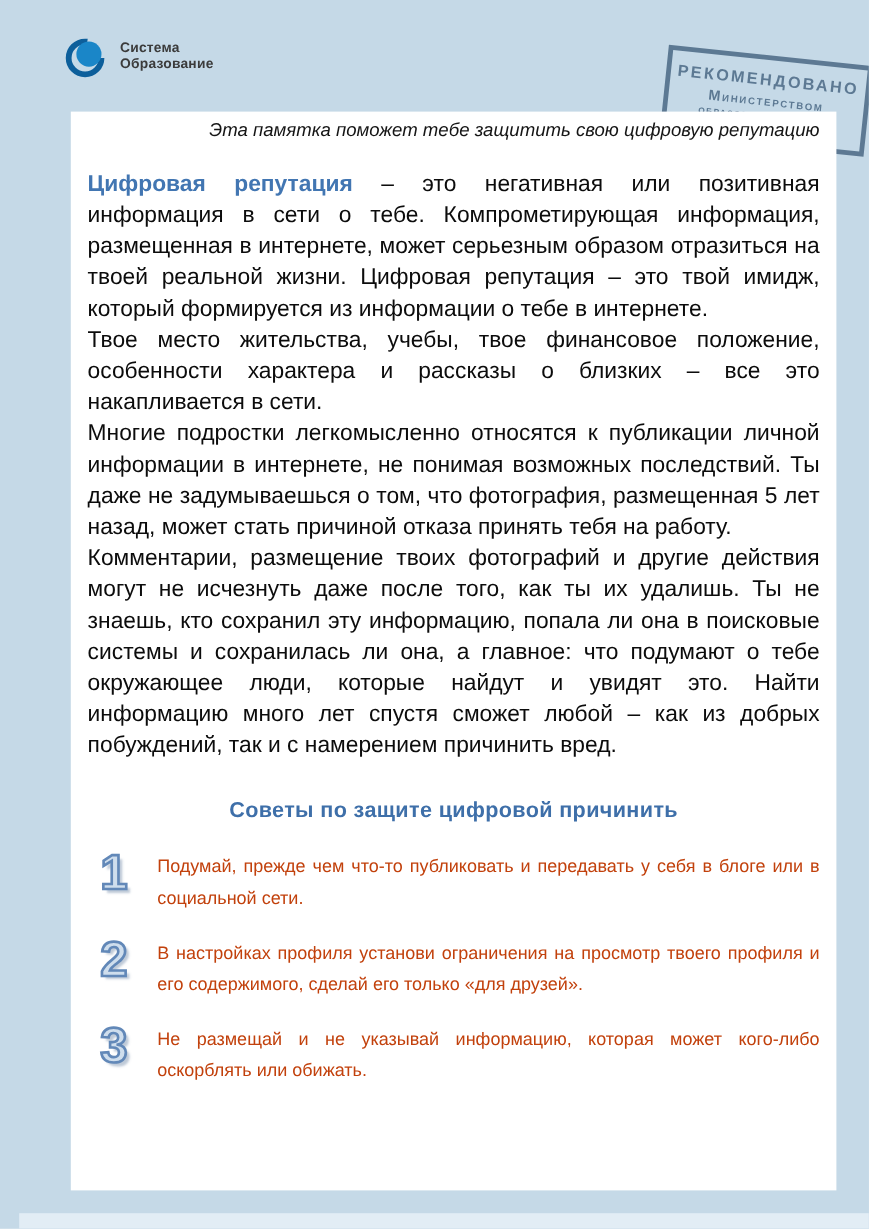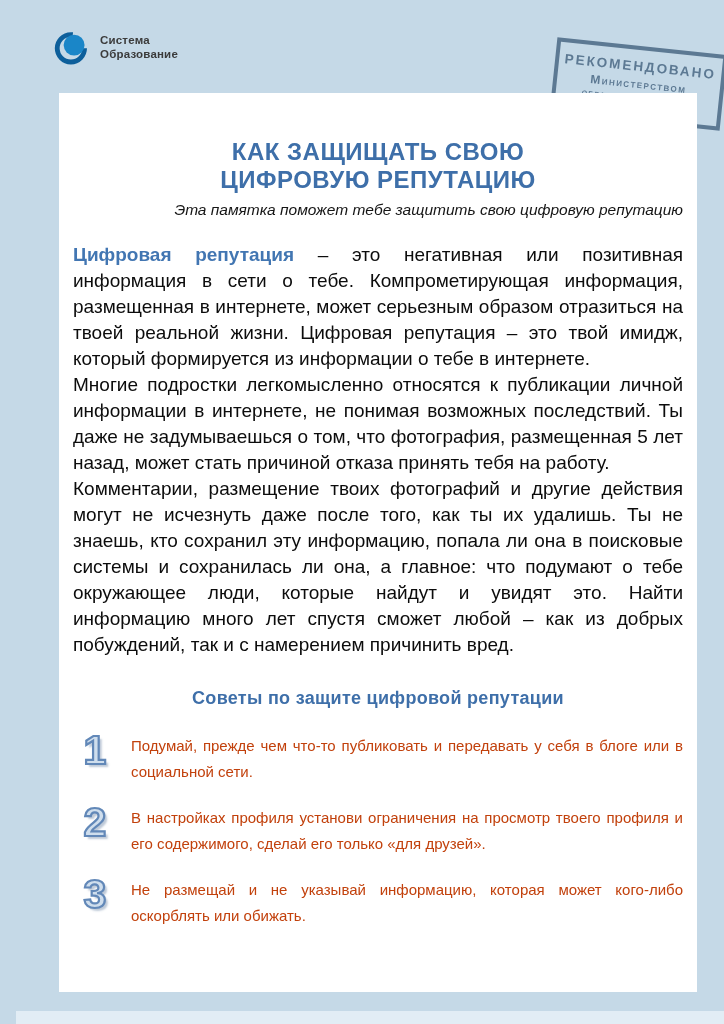--- a/index.html
+++ b/index.html
@@ -154,10 +154,6 @@
 
   <div class="card">
 
-    <h1 class="title">
-      <span>КАК ЗАЩИЩАТЬ СВОЮ</span>
-      <span>ЦИФРОВУЮ РЕПУТАЦИЮ</span>
-    </h1>
 
     <div class="subtitle">Эта памятка поможет тебе защитить свою цифровую репутацию</div>
 

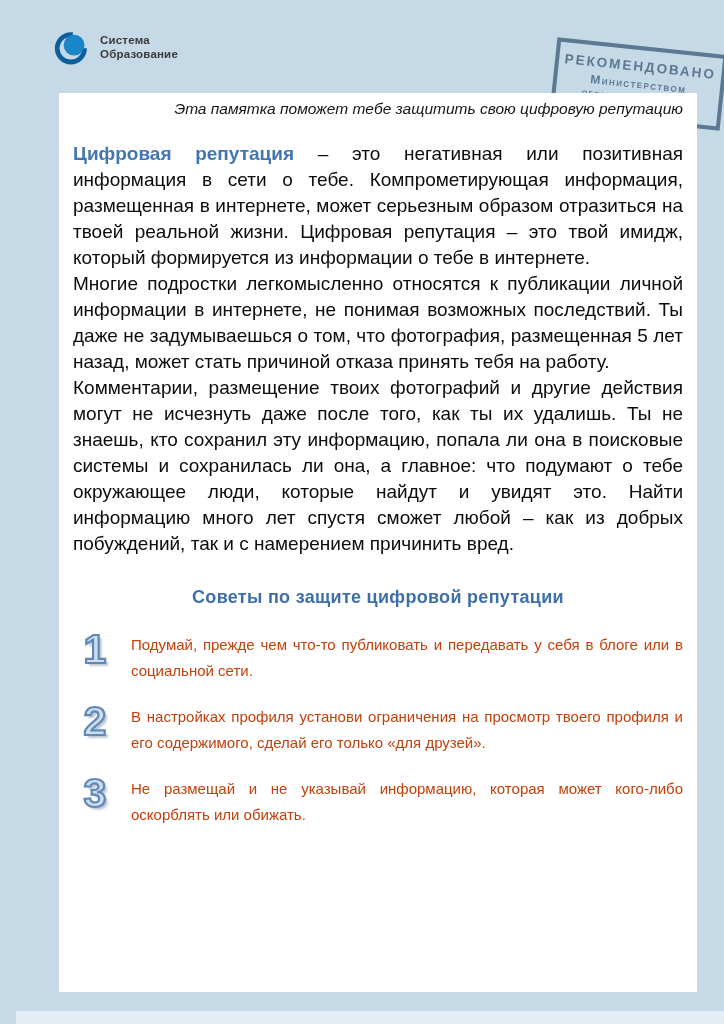--- a/index.html
+++ b/index.html
@@ -159,6 +159,7 @@
 
     <div class="body-text">
       <p><span class="lead">Цифровая репутация</span><span> – это негативная или позитивная информация в сети о тебе. Компрометирующая информация, размещенная в интернете, может серьезным образом отразиться на твоей реальной жизни. Цифровая репутация – это твой имидж, который формируется из информации о тебе в интернете.</span></p>
+      <p>Твое место жительства, учебы, твое финансовое положение, особенности характера и рассказы о близких – все это накапливается в сети.</p>
       <p>Многие подростки легкомысленно относятся к публикации личной информации в интернете, не понимая возможных последствий. Ты даже не задумываешься о том, что фотография, размещенная 5 лет назад, может стать причиной отказа принять тебя на работу.</p>
       <p>Комментарии, размещение твоих фотографий и другие действия могут не исчезнуть даже после того, как ты их удалишь. Ты не знаешь, кто сохранил эту информацию, попала ли она в поисковые системы и сохранилась ли она, а главное: что подумают о тебе окружающее люди, которые найдут и увидят это. Найти информацию много лет спустя сможет любой – как из добрых побуждений, так и с намерением причинить вред.</p>
     </div>

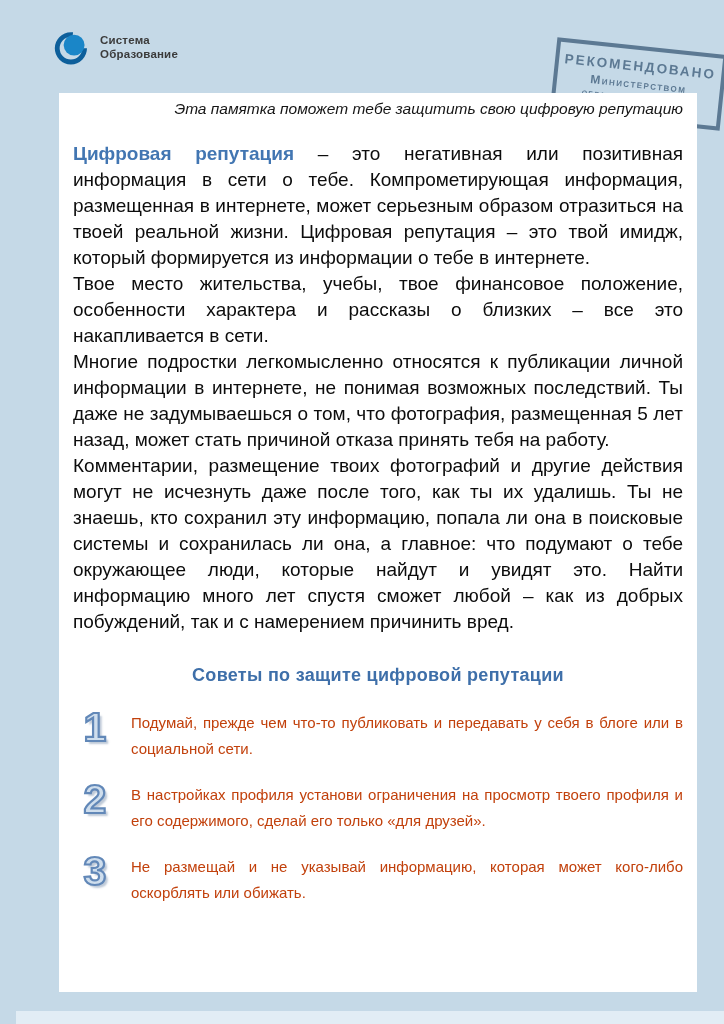--- a/index.html
+++ b/index.html
@@ -164,7 +164,7 @@
       <p>Комментарии, размещение твоих фотографий и другие действия могут не исчезнуть даже после того, как ты их удалишь. Ты не знаешь, кто сохранил эту информацию, попала ли она в поисковые системы и сохранилась ли она, а главное: что подумают о тебе окружающее люди, которые найдут и увидят это. Найти информацию много лет спустя сможет любой – как из добрых побуждений, так и с намерением причинить вред.</p>
     </div>
 
-    <h2 class="tips-heading">Советы по защите цифровой репутации</h2>
+    <h2 class="tips-heading">Советы по защите цифровой причинить</h2>
 
     <div class="tips">
       <div class="tip">

